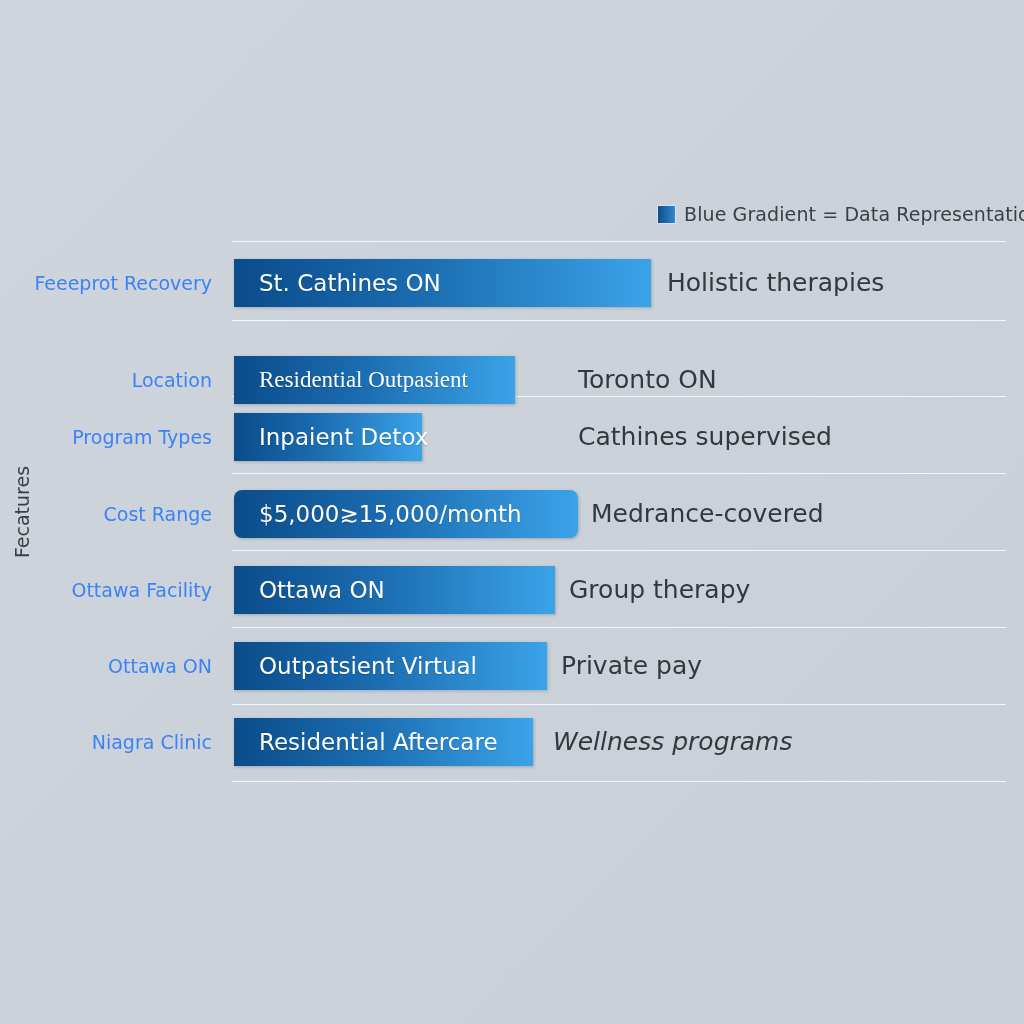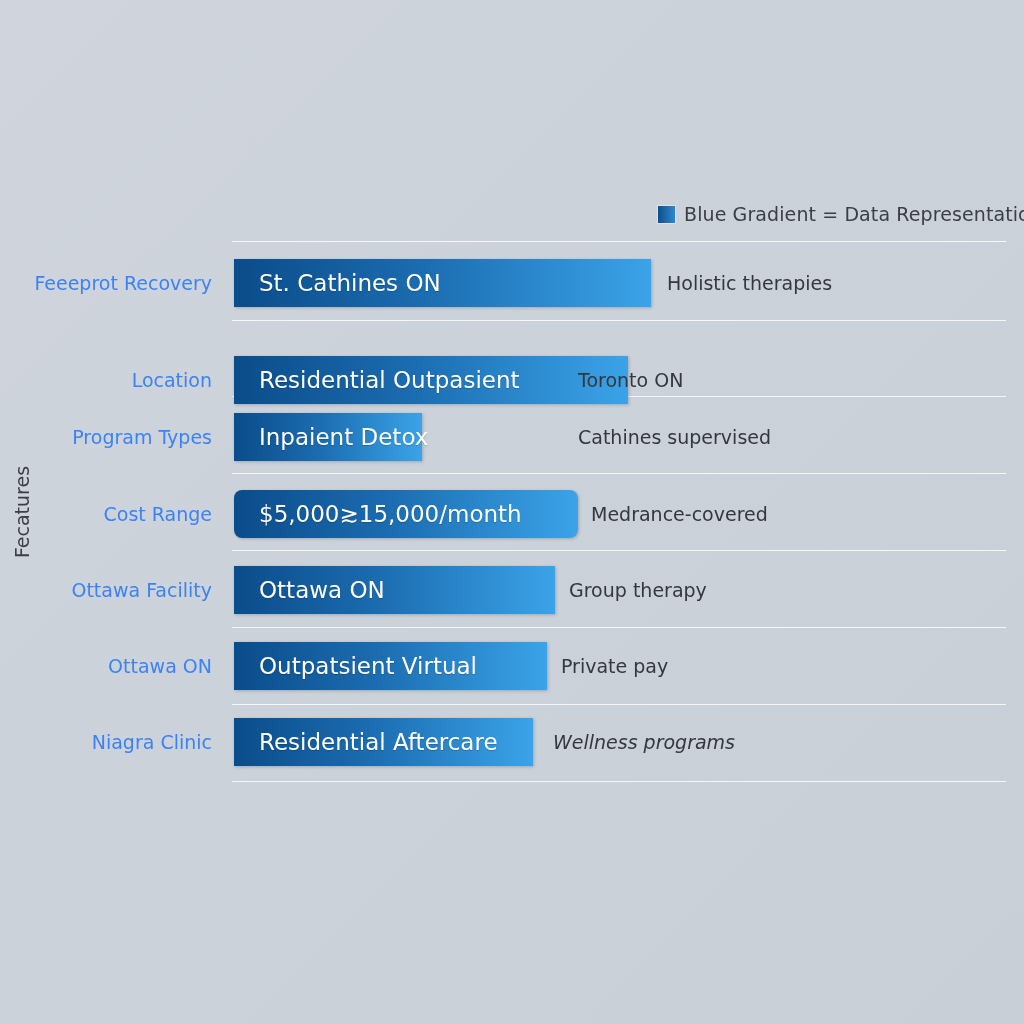--- a/index.html
+++ b/index.html
@@ -118,7 +118,7 @@
     top: 0;
     height: 48px;
     line-height: 48px;
-    font-size: 19px;
+    font-size: 25px;
     color: #34383e;
     white-space: nowrap;
   }

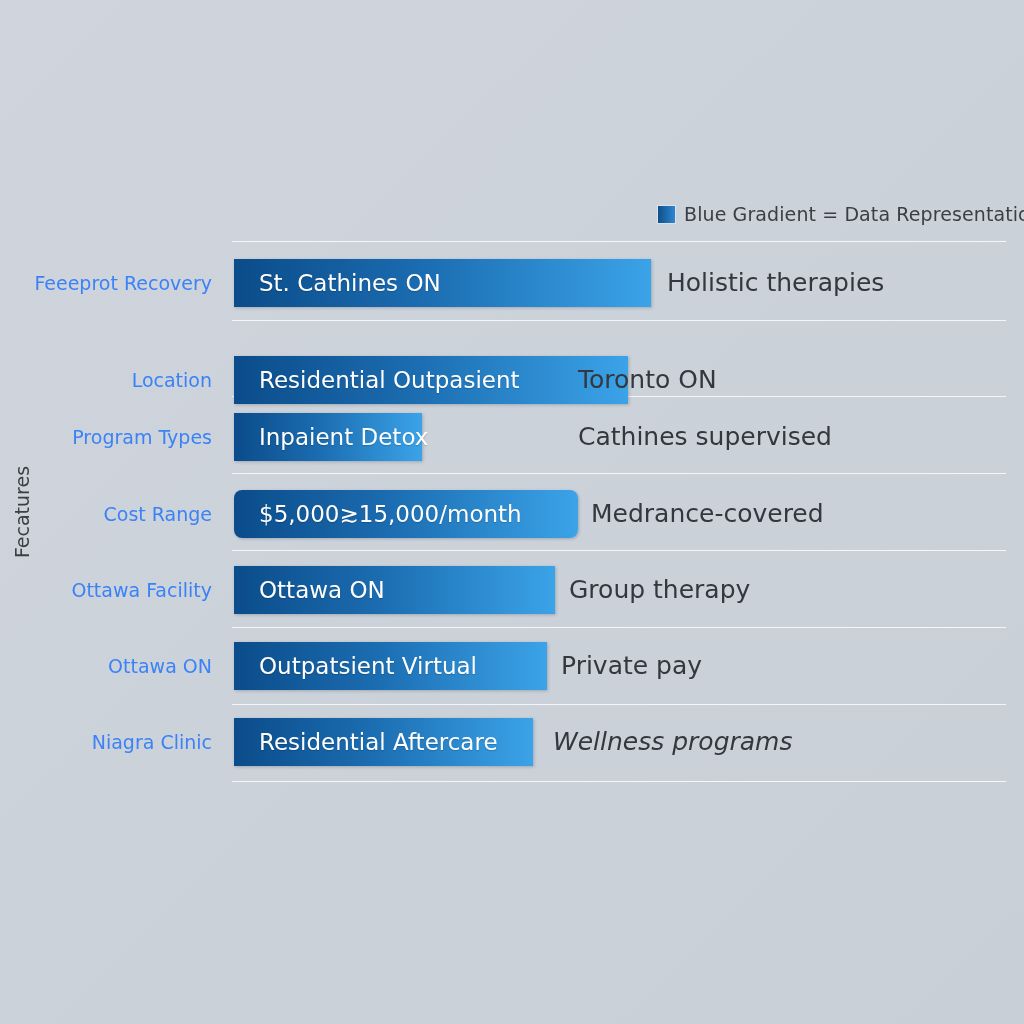--- a/index.html
+++ b/index.html
@@ -155,7 +155,7 @@
       </div>
       <div class="row" style="top: 356px;">
         <div class="row-label">Location</div>
-        <div class="bar" style="width: 394px;">
+        <div class="bar" style="width: 281px; font-family: Liberation Serif, serif;">
           <span class="bar-label">Residential Outpasient</span>
         </div>
         <div class="bar-annotation" style="left: 578px;">Toronto ON</div>

